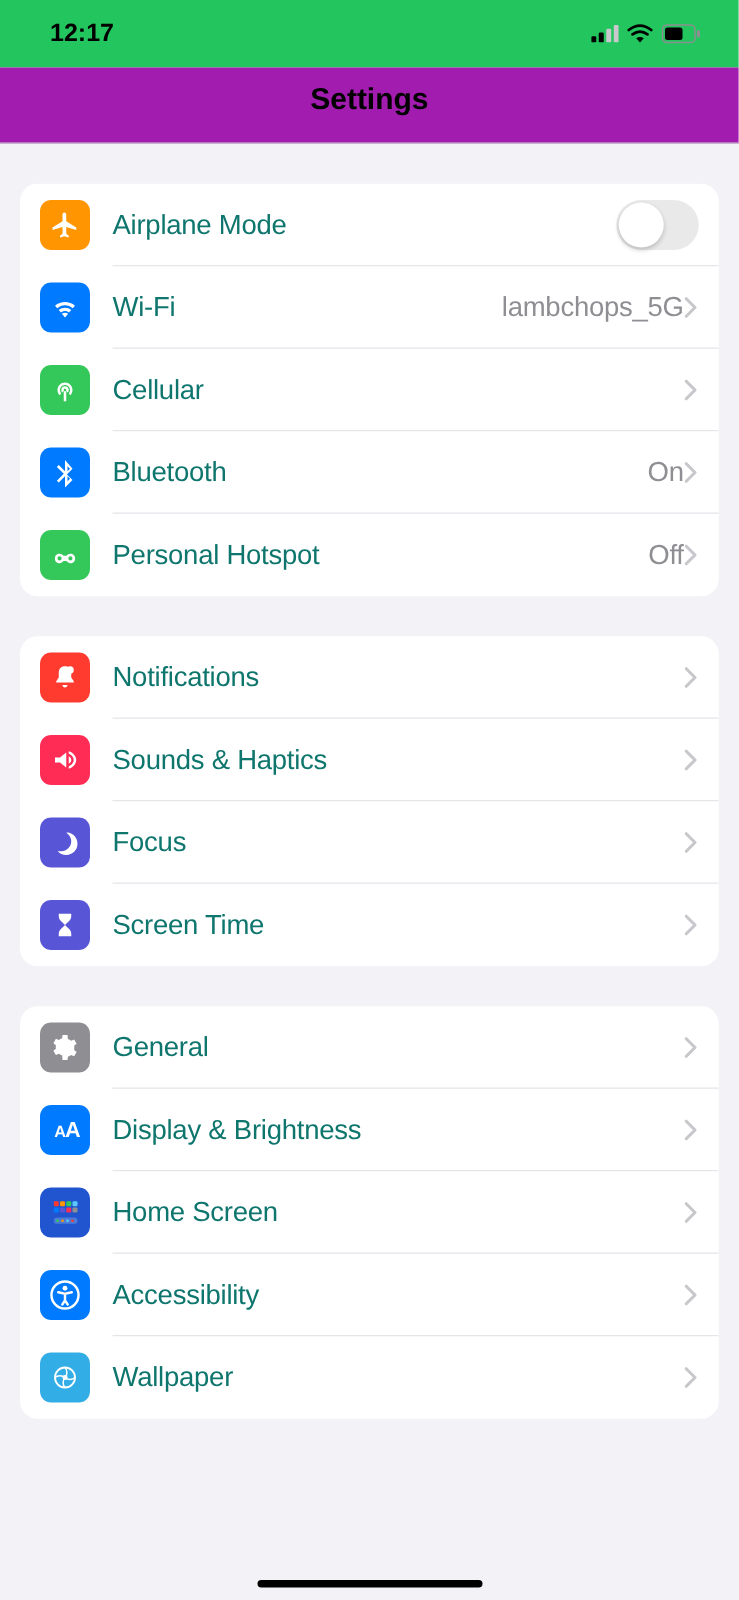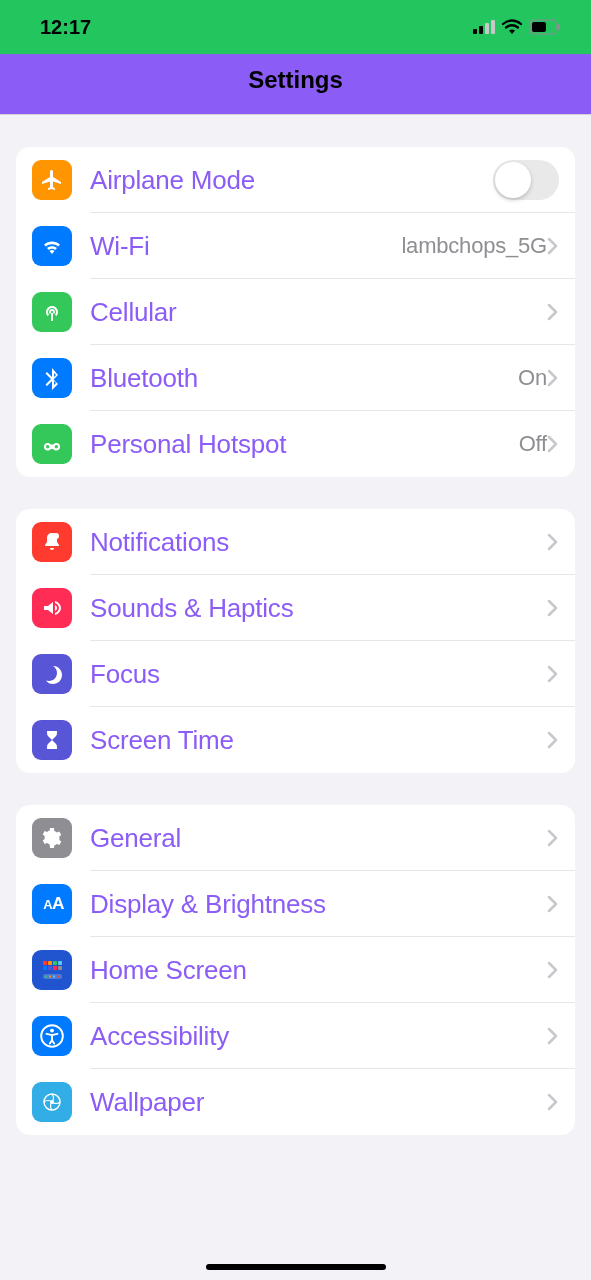--- a/index.html
+++ b/index.html
@@ -30,7 +30,7 @@
       gap: 6px;
     }
     .header {
-      background: #8b5cf6;
+      background: #a21caf;
       padding: 12px 0 20px;
       text-align: center;
       border-bottom: 1px solid #d1d1d6;

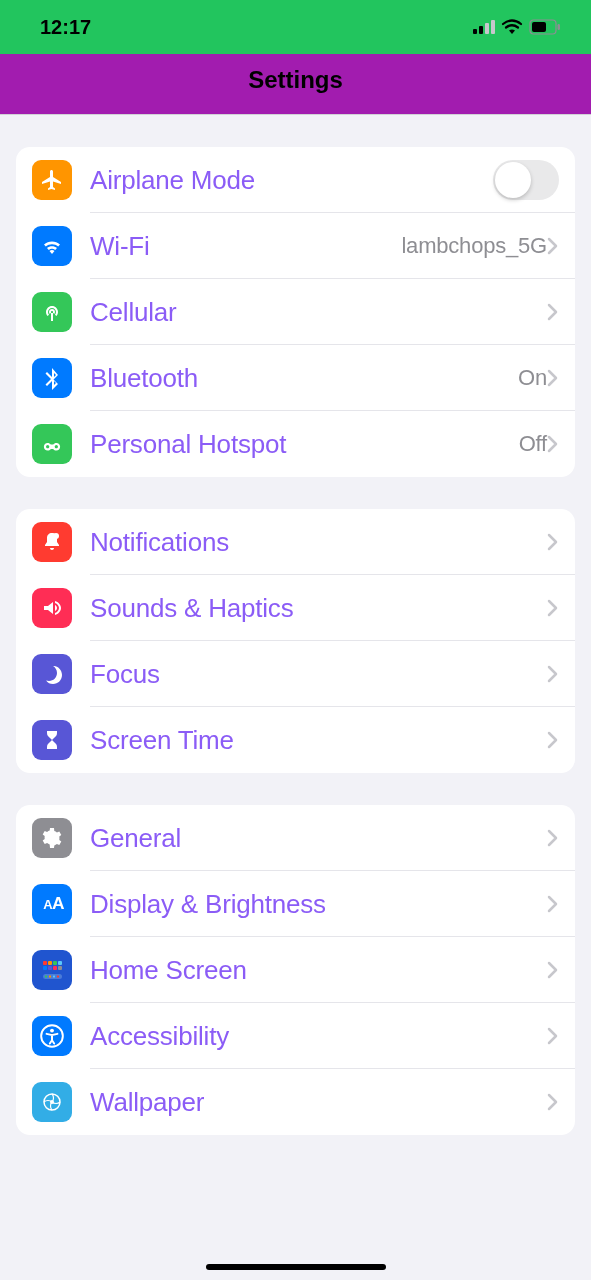--- a/index.html
+++ b/index.html
@@ -77,8 +77,8 @@
       margin-right: 18px;
     }
     .row-label {
-      font-size: 26px;
-      color: #8b5cf6;
+      font-size: 22px;
+      color: #0f766e;
       flex: 1;
       letter-spacing: -0.2px;
     }

